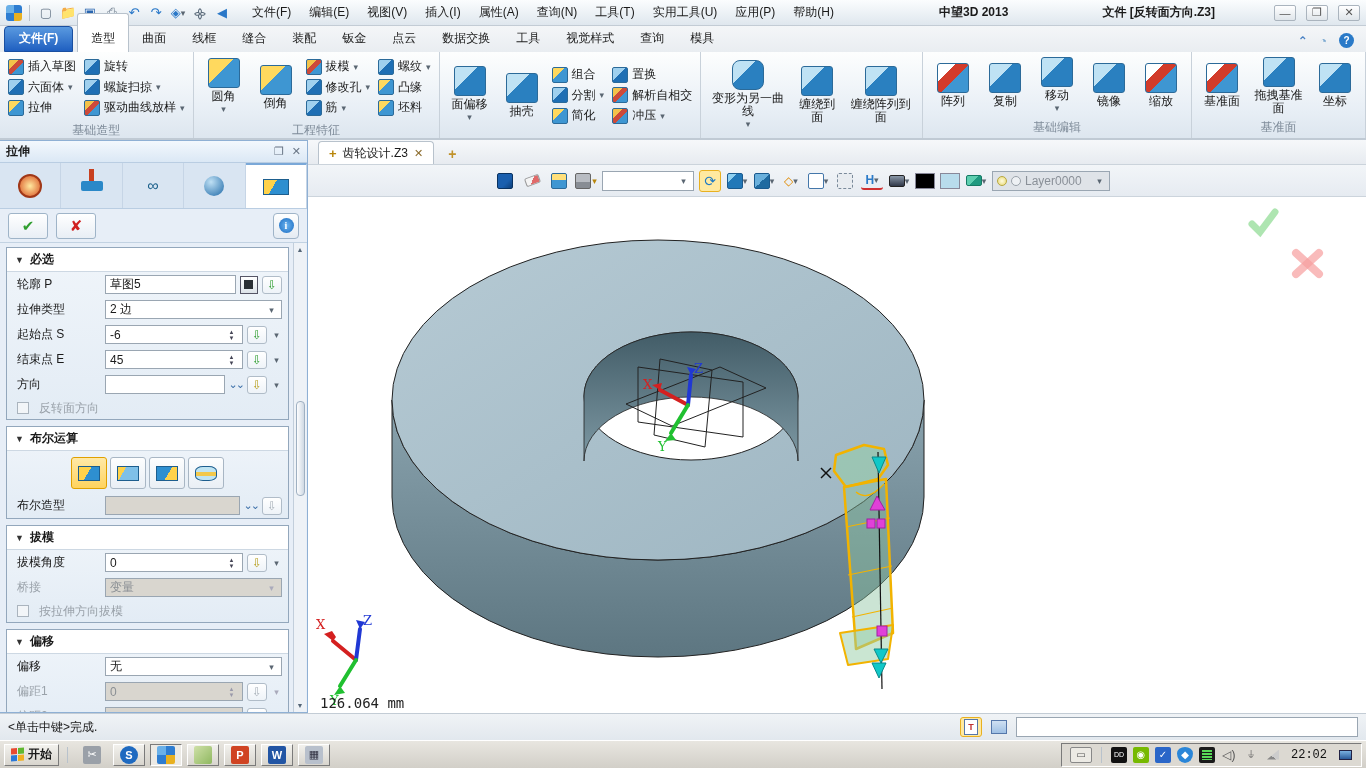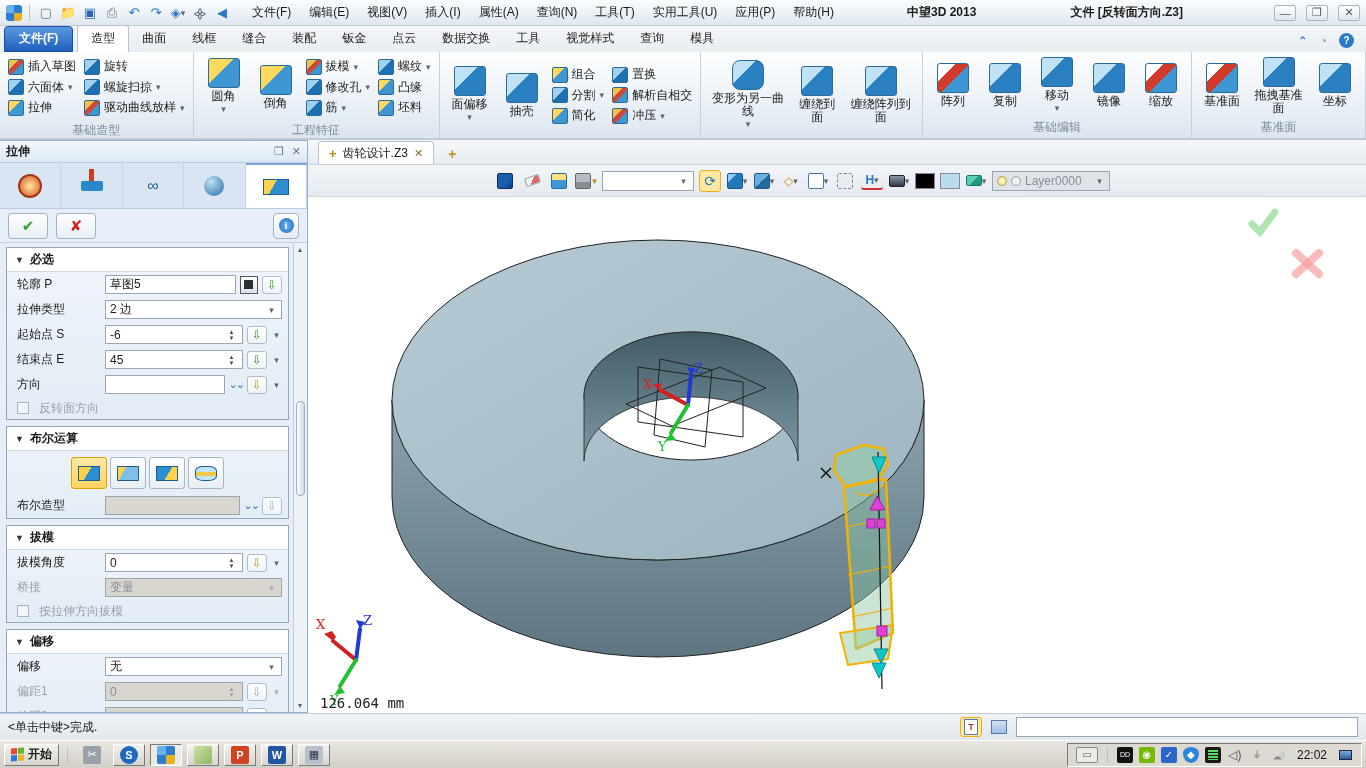--- a/index.html
+++ b/index.html
@@ -13,7 +13,7 @@
   .applogo { width:16px; height:16px; background:conic-gradient(#2e7dd1 0 25%,#e8b020 0 50%,#2e7dd1 0 75%,#6ab0e8 0); border-radius:3px; }
   .vsep { width:1px; height:16px; background:#b8c2cc; margin:0 3px; }
   .menu-item { padding:2px 9px; cursor:default; }
-  #tb-center { margin-left:60px; font-weight:bold; }
+  #tb-center { margin-left:92px; font-weight:bold; }
   #tb-doc { margin-left:90px; font-weight:bold; }
   #tb-win { margin-left:auto; display:flex; gap:10px; color:#555; font-size:11px; }
   .winbtn { width:22px; height:16px; display:flex; align-items:center; justify-content:center; border:1px solid #aab4be; background:linear-gradient(#fff,#dfe5ea); border-radius:2px; }

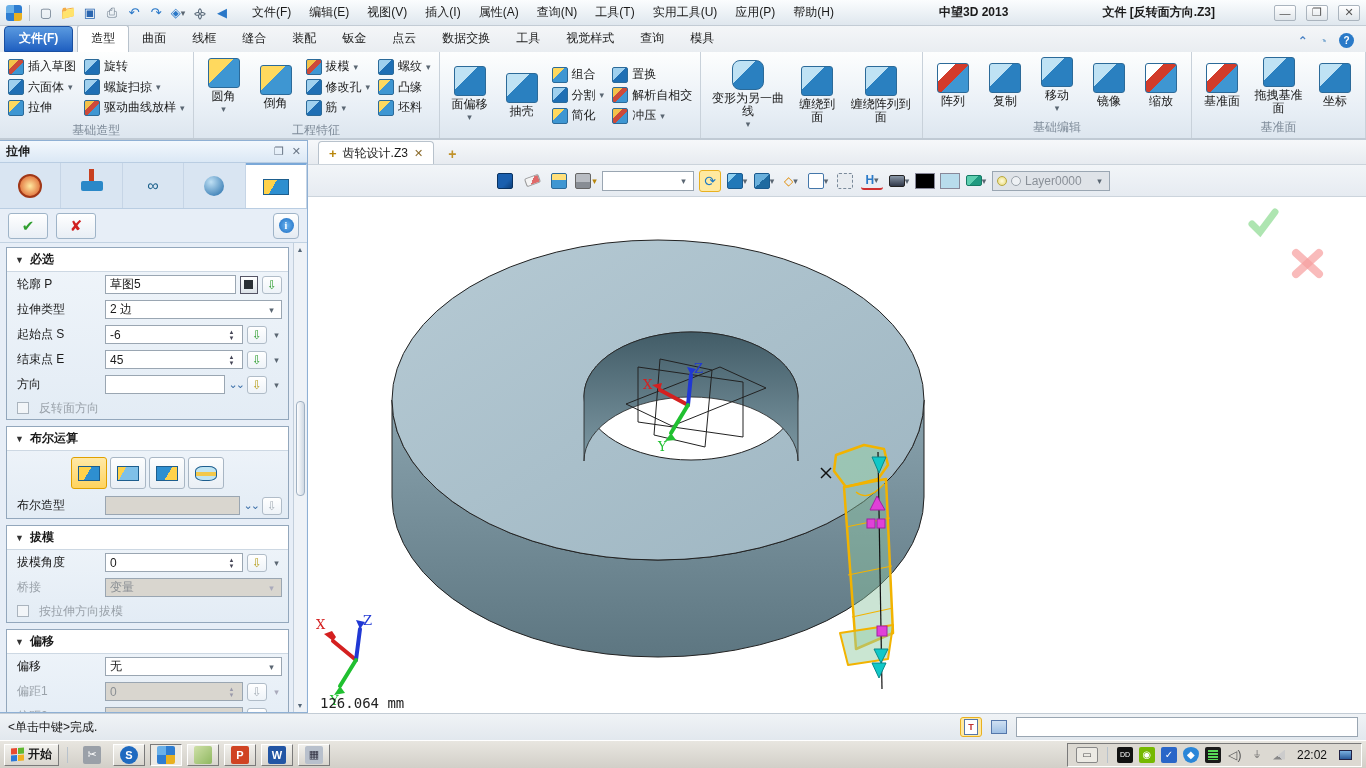--- a/index.html
+++ b/index.html
@@ -21,7 +21,7 @@
   
   #tabrow { left:0; top:26px; width:1366px; height:26px; background:linear-gradient(#f4f6f8,#e9edf1); display:flex; align-items:flex-end; }
   #filetab { margin:2px 4px 0 4px; padding:3px 14px 4px; background:linear-gradient(#5a9ae0,#1f5fc0); color:#fff; border-radius:4px 4px 0 0; border:1px solid #1a4fa0; font-weight:bold; }
-  .rtab { padding:4px 13px 5px; color:#222; }
+  .rtab { padding:16px 13px 5px; color:#222; }
   .rtab.active { background:#fff; border:1px solid #b8c2cc; border-bottom:none; border-radius:3px 3px 0 0; }
   #tabrow-right { margin-left:auto; display:flex; align-items:center; gap:12px; padding:0 12px 4px; color:#4a82c4; font-weight:bold; }
 

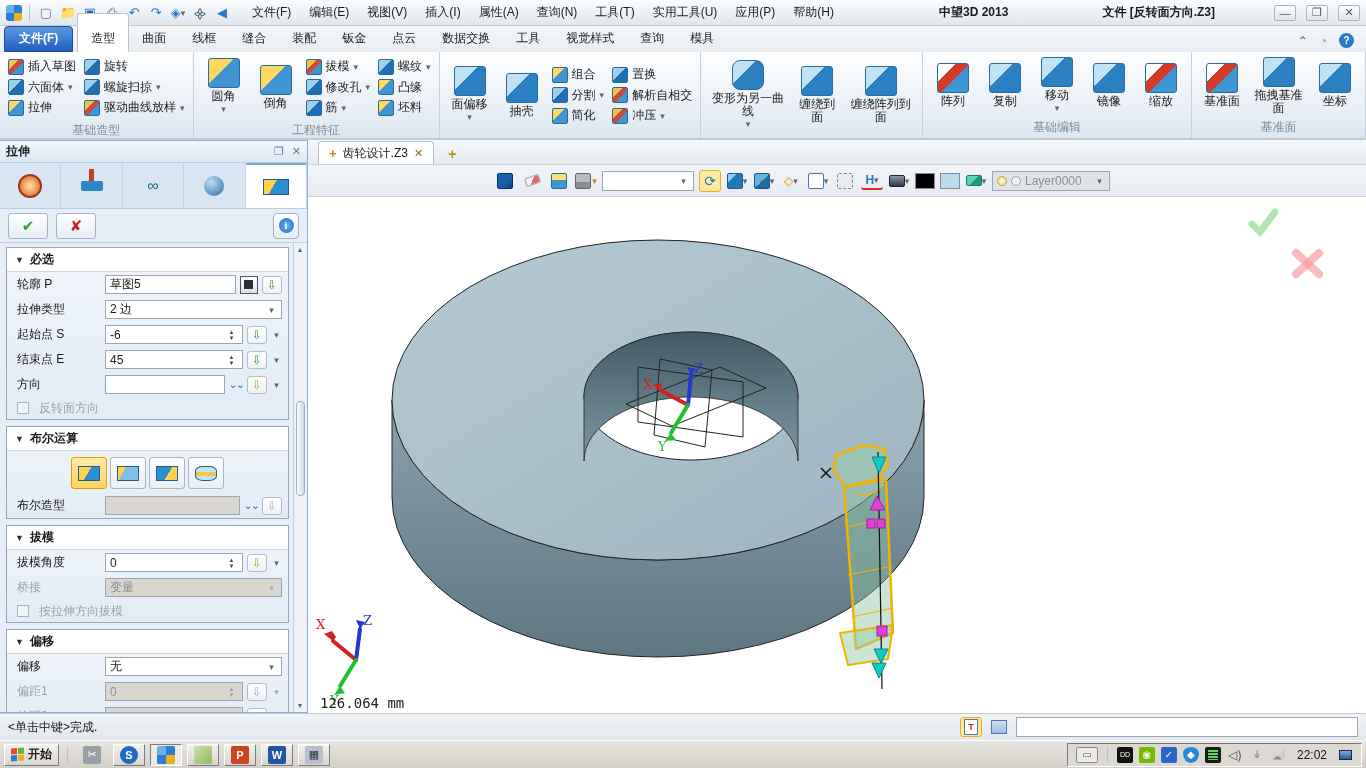--- a/index.html
+++ b/index.html
@@ -120,7 +120,7 @@
   .ql { width:18px; height:18px; border-radius:2px; display:flex; align-items:center; justify-content:center; color:#fff; font-weight:bold; font-size:11px; }
   #tray { margin-left:auto; display:flex; align-items:center; gap:6px; height:24px; border:1px solid; border-color:#7a7a7a #fff #fff #7a7a7a; padding:0 8px; background:#dcd9d2; }
   .tic { width:16px; height:16px; border-radius:2px; display:flex; align-items:center; justify-content:center; font-size:10px; color:#fff; }
-  #clock { font-size:12px; color:#111; padding:0 4px; font-family:Liberation Sans, sans-serif; }
+  #clock { font-size:12px; color:#111; padding:0 4px; font-family:Liberation Mono, monospace; }
   #watermark { left:1168px; top:768px; color:rgba(255,140,70,0.45); font-weight:bold; font-size:15px; letter-spacing:1px; pointer-events:none; z-index:50; }
 </style>
 </head>

